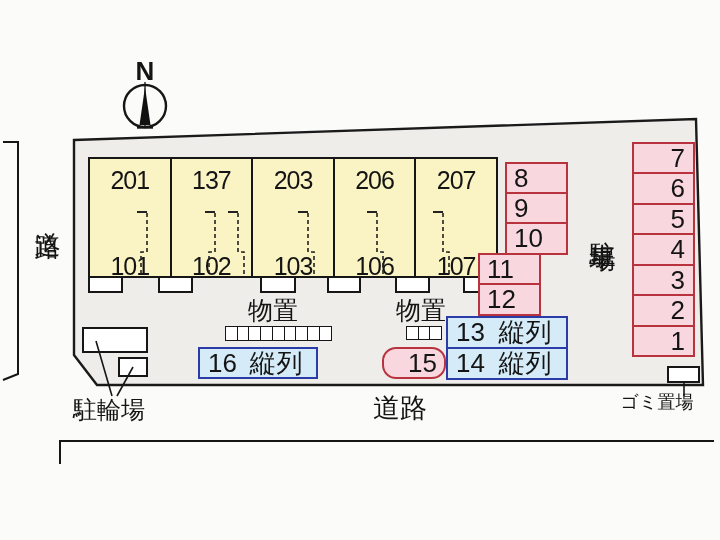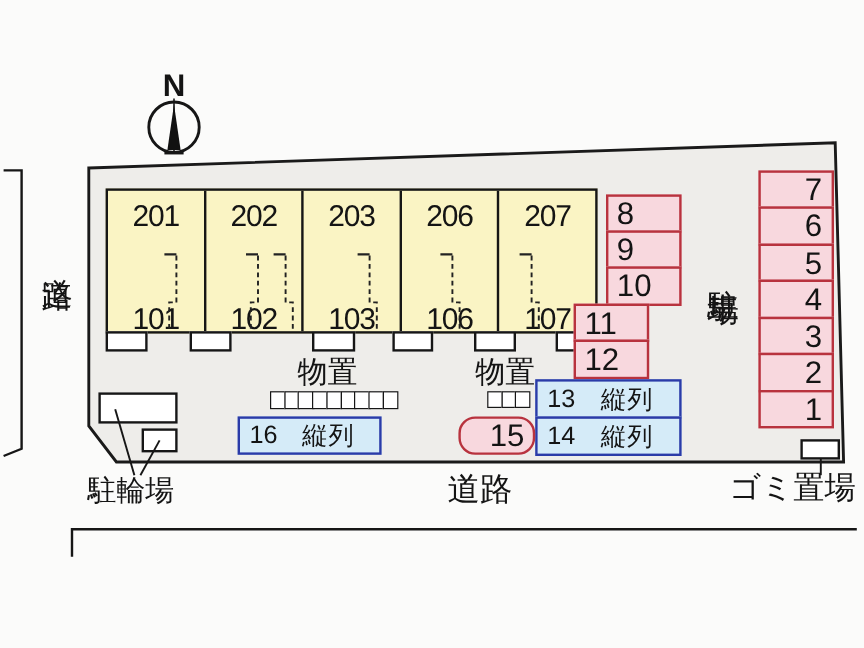--- a/index.html
+++ b/index.html
@@ -74,7 +74,7 @@
       <span class="unum">101</span>
     </div>
     <div class="unit">
-      <span class="unum">202</span>
+      <span class="unum">137</span>
       <span class="unum">102</span>
     </div>
     <div class="unit">

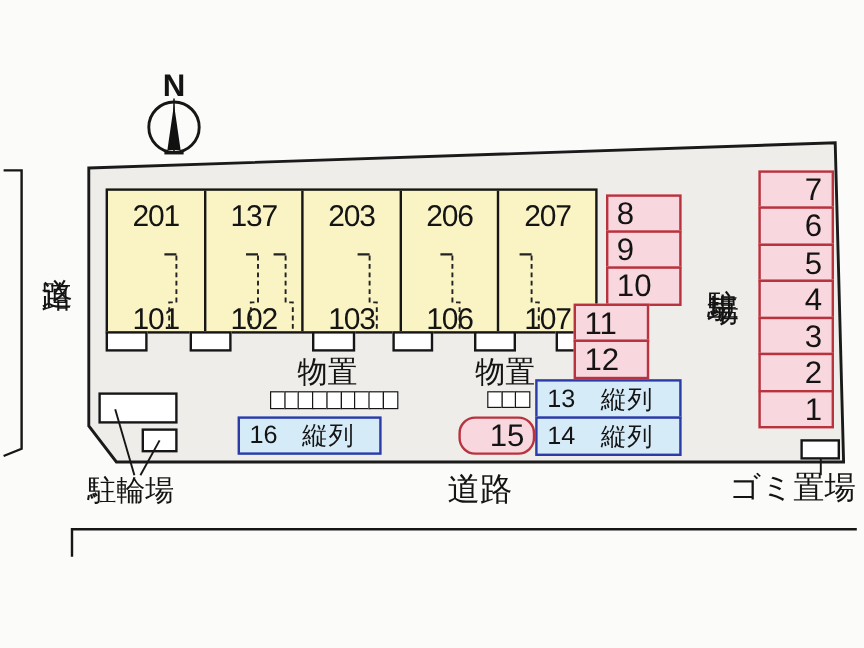--- a/index.html
+++ b/index.html
@@ -33,7 +33,7 @@
     background:var(--tandem-fill);
     border:2px solid var(--tandem-border);
     display:flex;align-items:center;
-    font-size:21px;z-index:4;
+    font-size:26px;z-index:4;
   }
   .tandem .tnum{padding-left:8px;}
   .tandem .tlab{flex:1;text-align:center;letter-spacing:1px;}

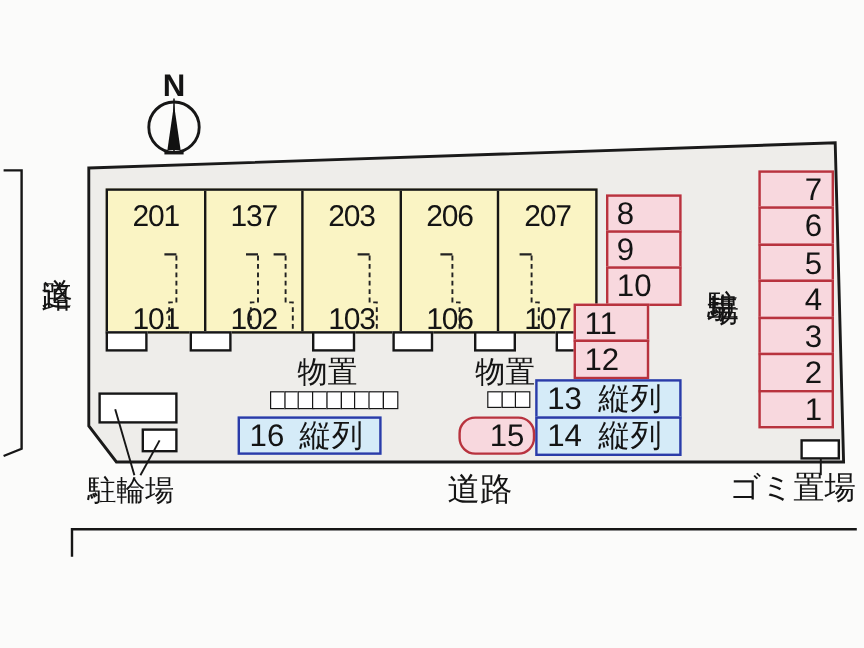--- a/index.html
+++ b/index.html
@@ -171,7 +171,7 @@
   <div class="lbl" style="left:391px;top:297px;width:60px;font-size:25px;">物置</div>
   <div class="lbl" style="left:57px;top:397px;width:104px;font-size:24px;">駐輪場</div>
   <div class="lbl" style="left:366px;top:394px;width:68px;font-size:27px;">道路</div>
-  <div class="lbl" style="left:601px;top:393px;width:112px;font-size:26px;text-align:right;">ゴミ置場</div>
+  <div class="lbl" style="left:601px;top:393px;width:112px;font-size:18px;">ゴミ置場</div>
 
 </div>
 

